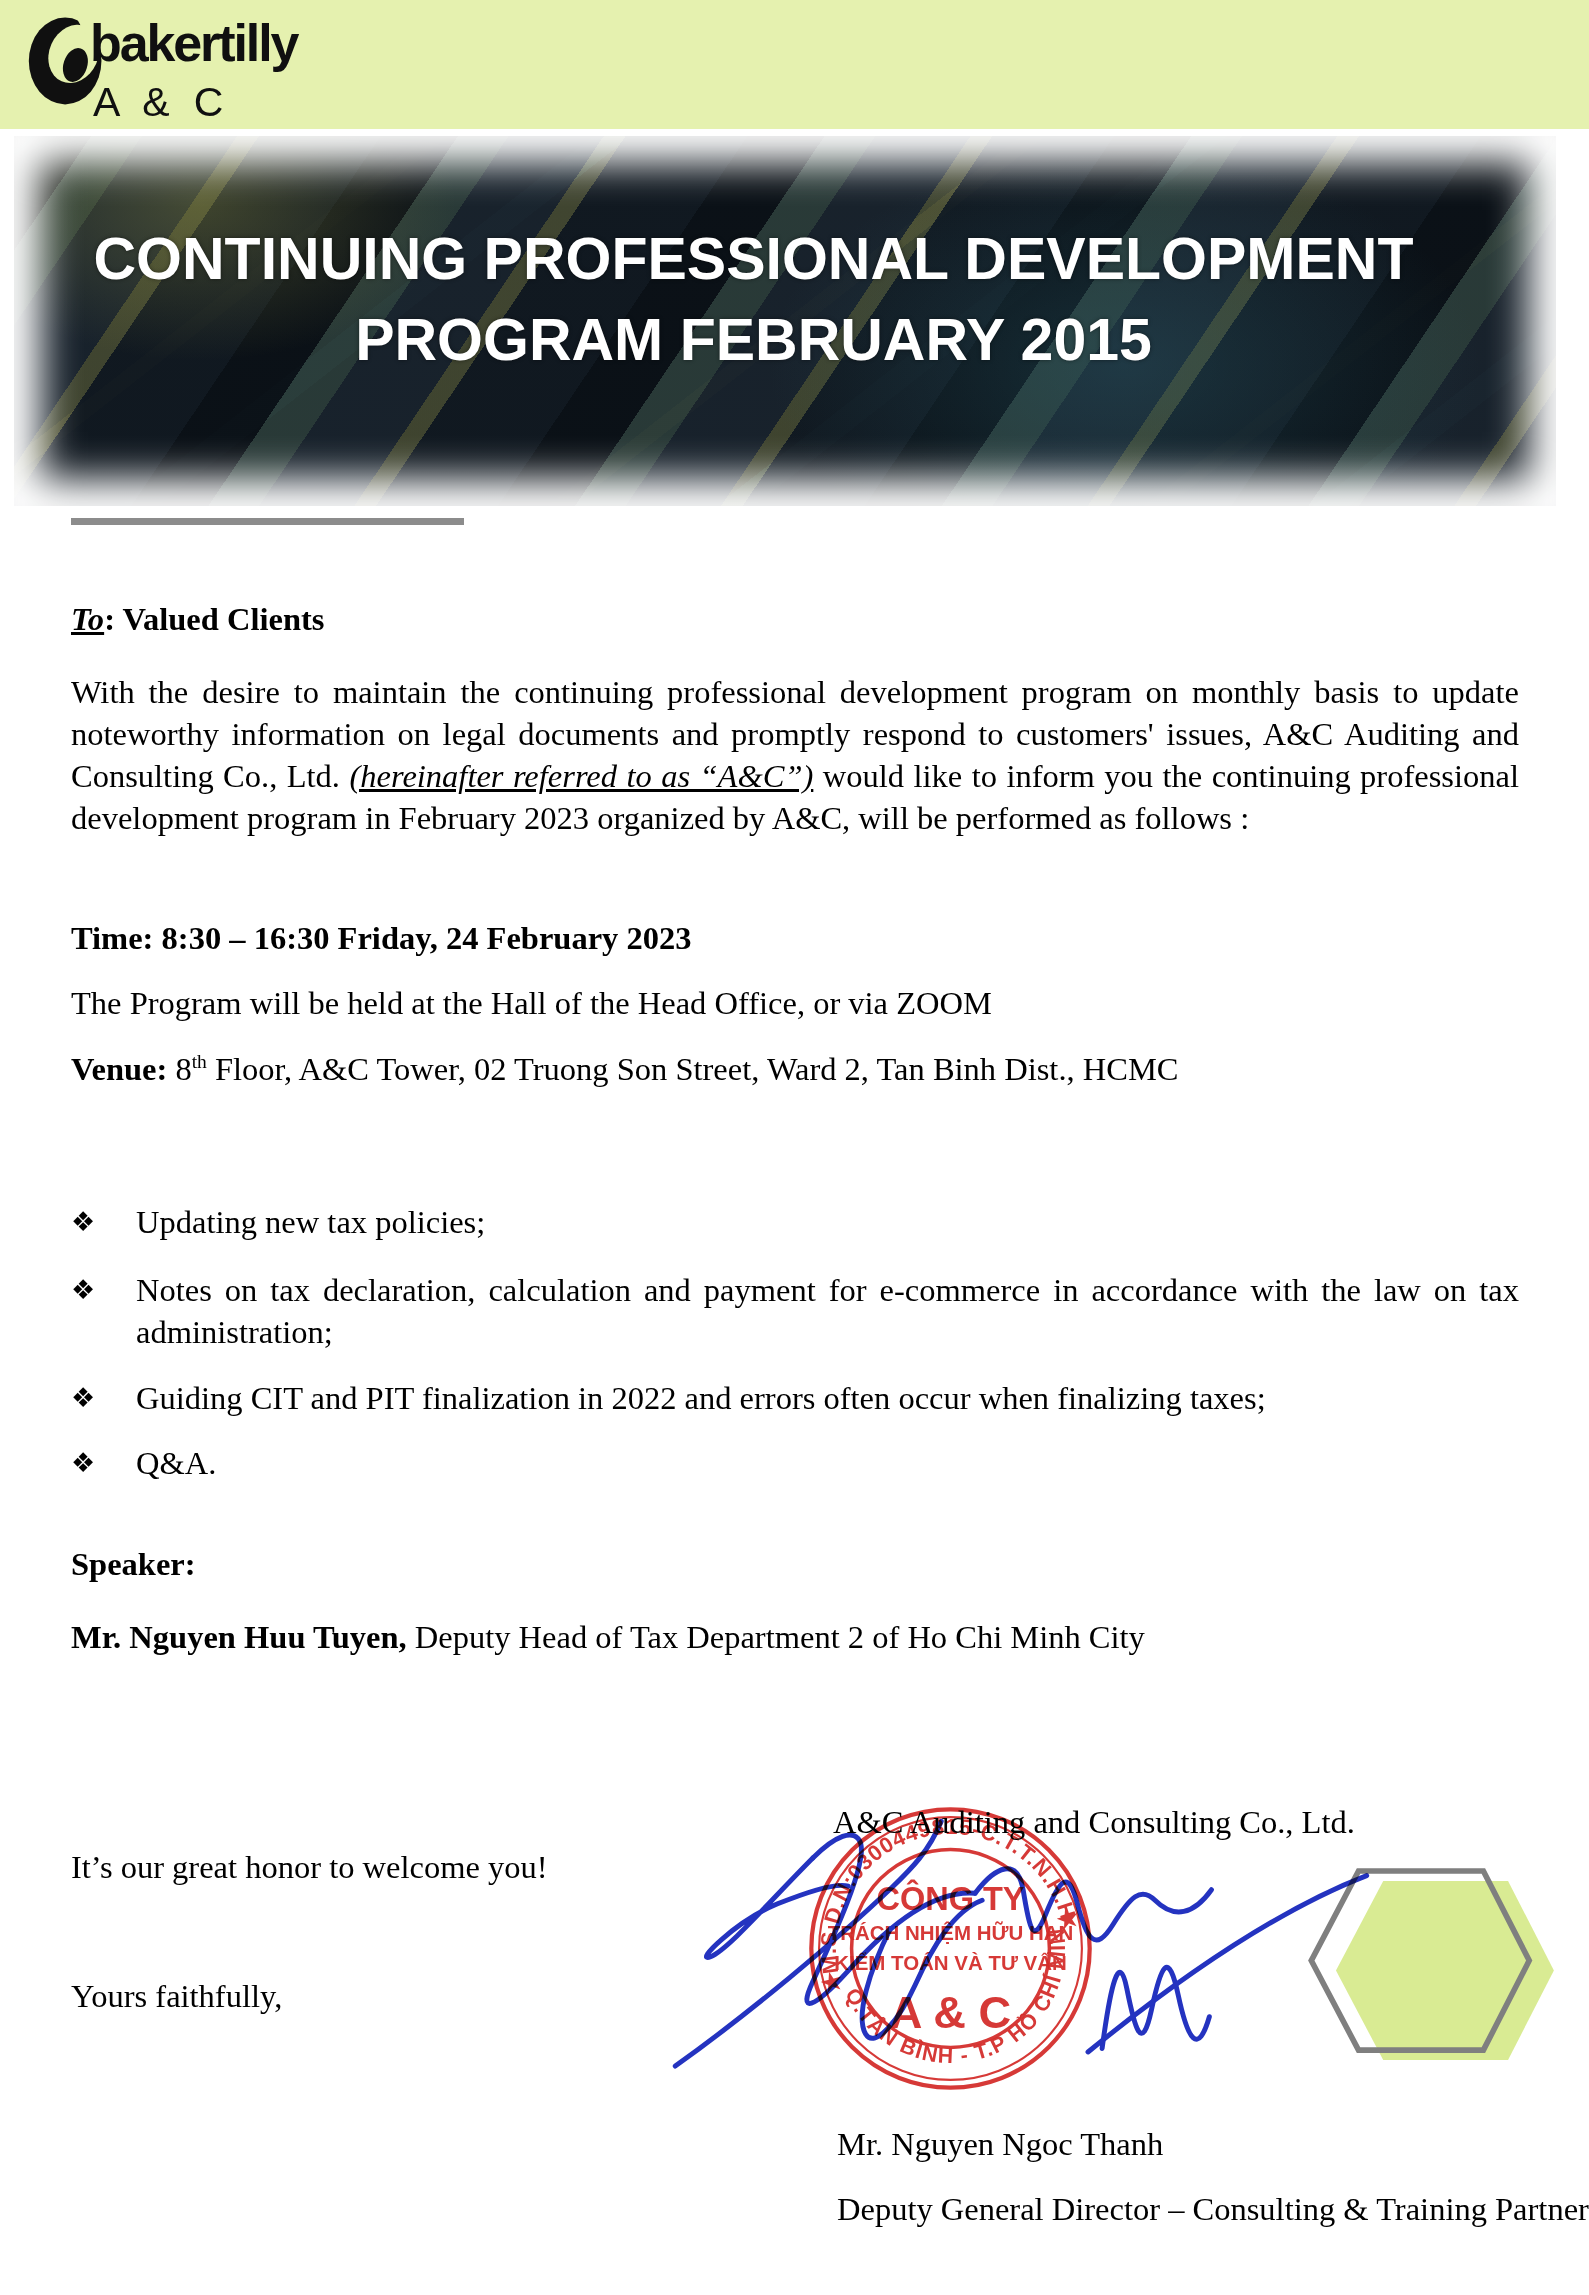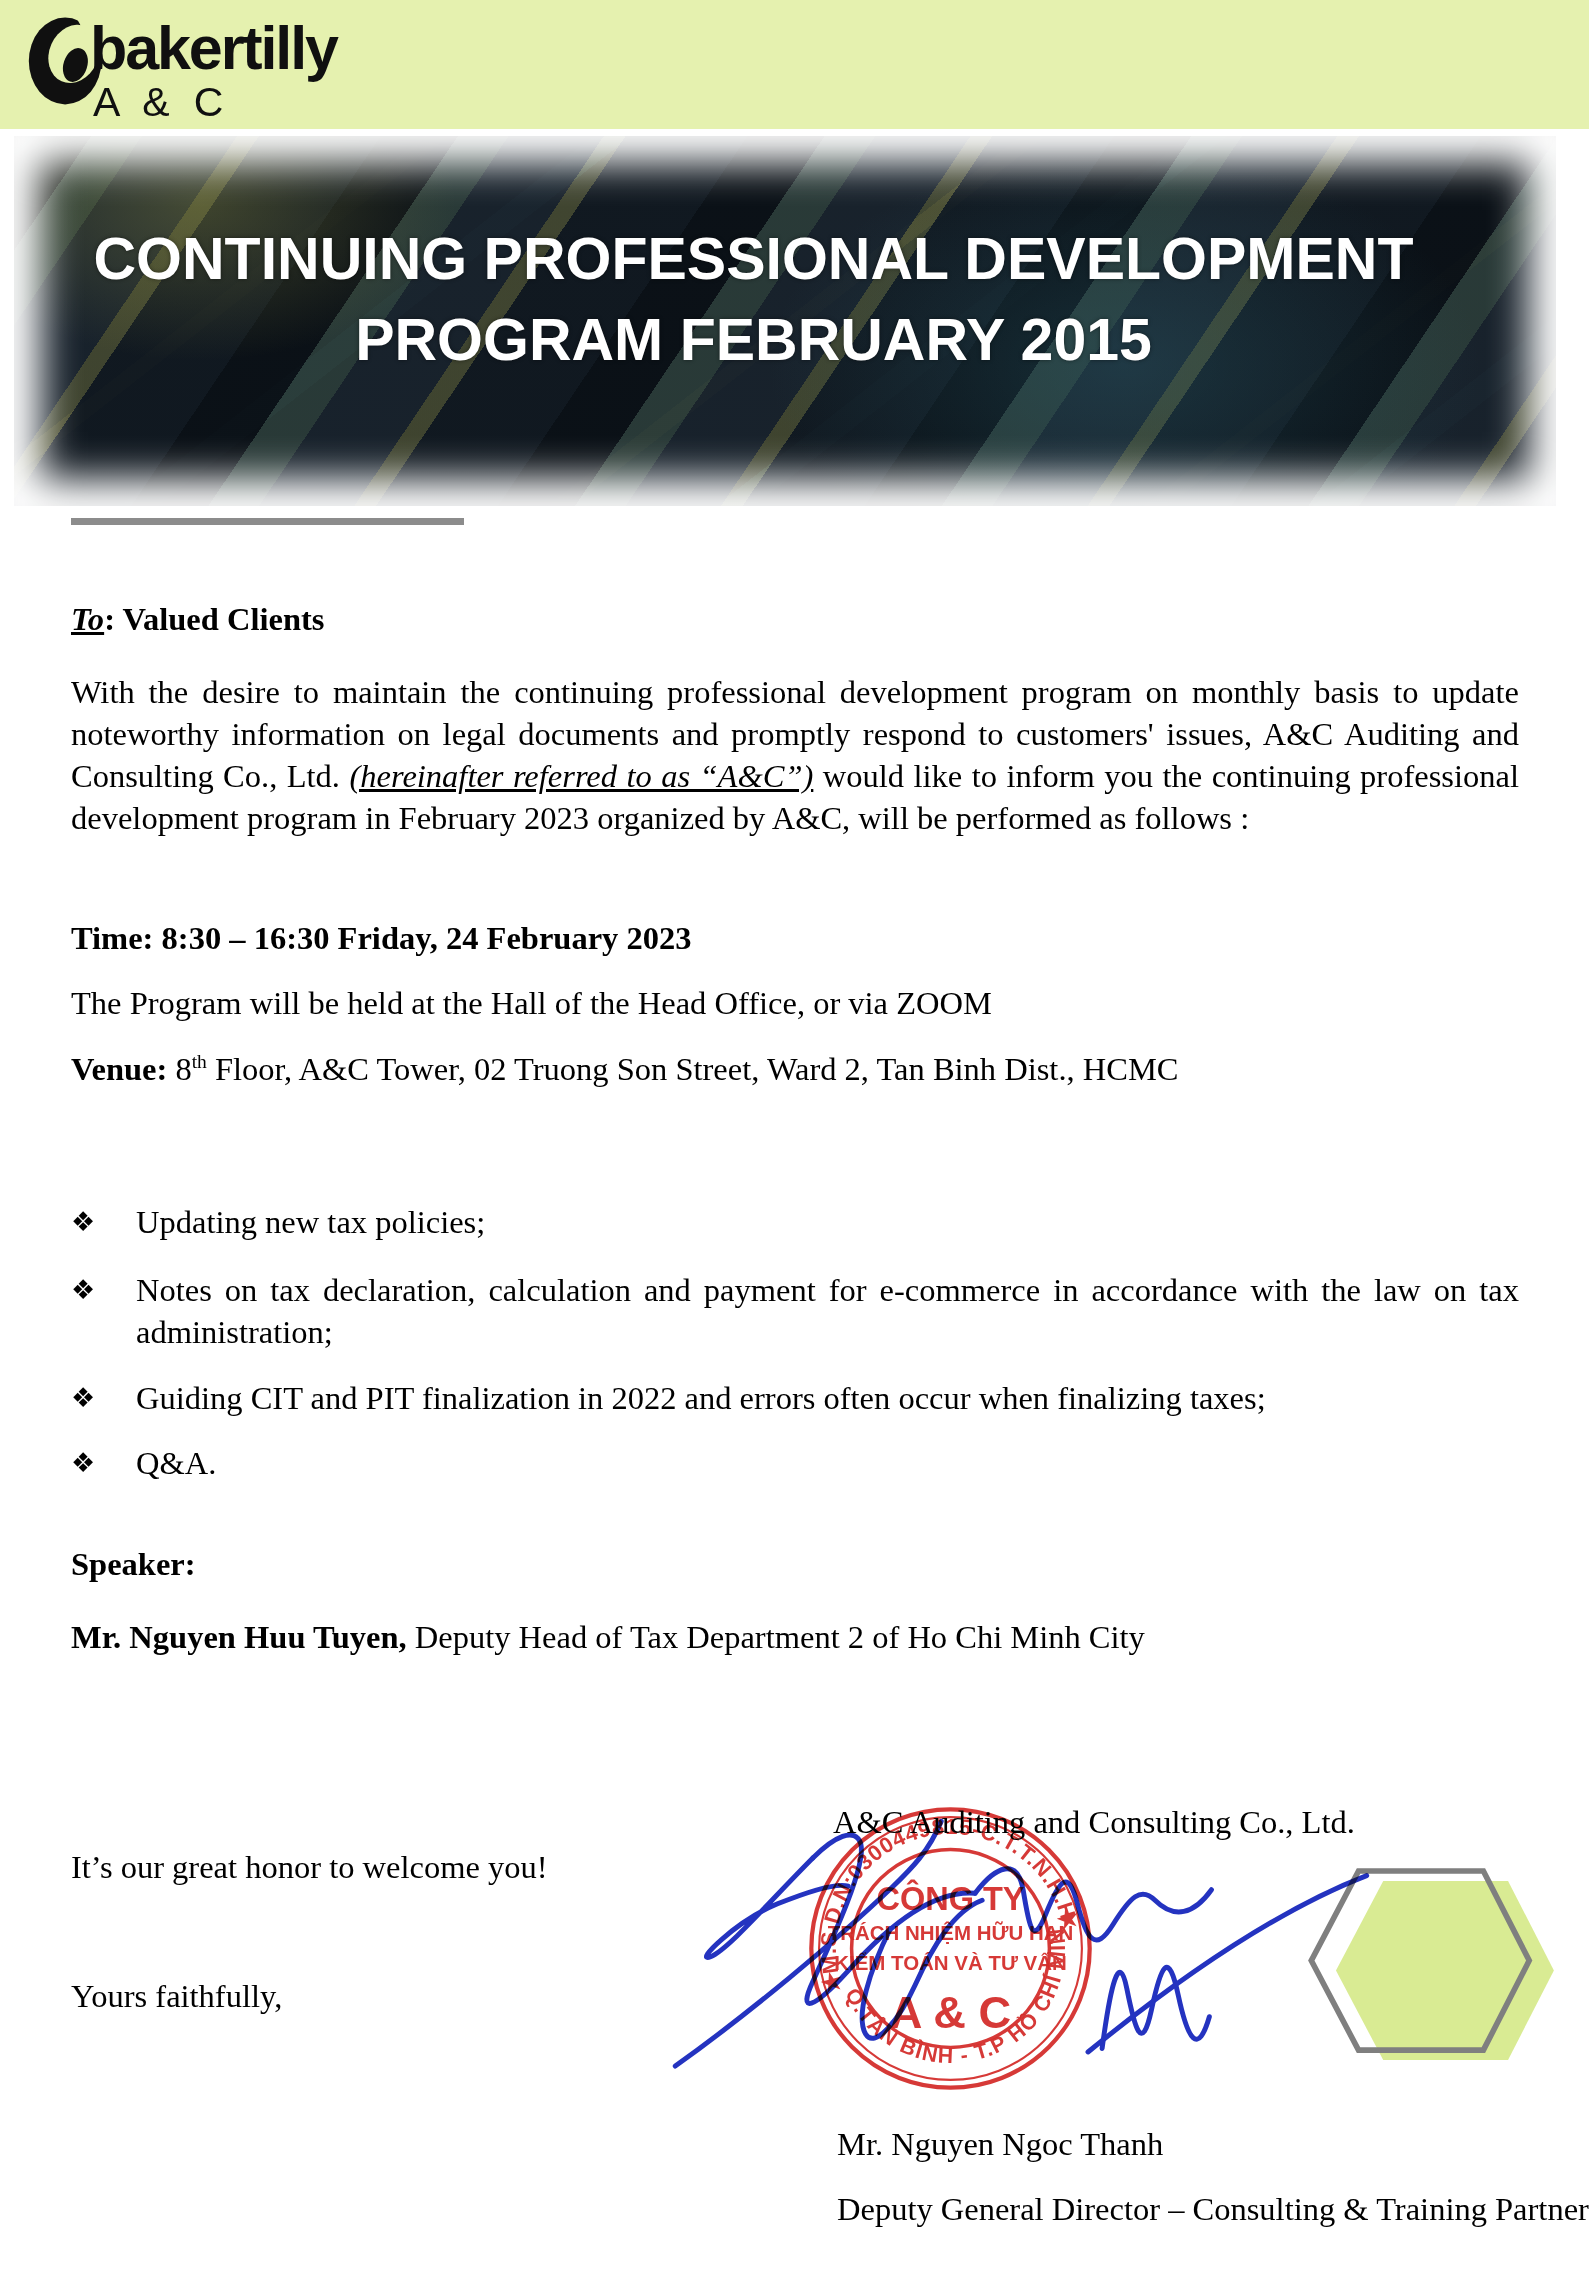--- a/index.html
+++ b/index.html
@@ -10,7 +10,7 @@
   .band{position:absolute;left:0;top:0;width:1589px;height:129px;background:#e5f1af;}
   .logo-mark{position:absolute;left:28px;top:15.5px;width:79px;height:90px;}
   .brand{position:absolute;left:90px;top:12.7px;font-family:"Liberation Sans",sans-serif;
-         font-weight:700;font-size:61px;letter-spacing:-2.1px;color:#101010;}
+         font-weight:700;font-size:52px;letter-spacing:-2.1px;color:#101010;}
   .brand-sub{position:absolute;left:93px;top:79px;font-family:"Liberation Sans",sans-serif;
          font-weight:400;font-size:41px;letter-spacing:6.4px;color:#101010;}
 

